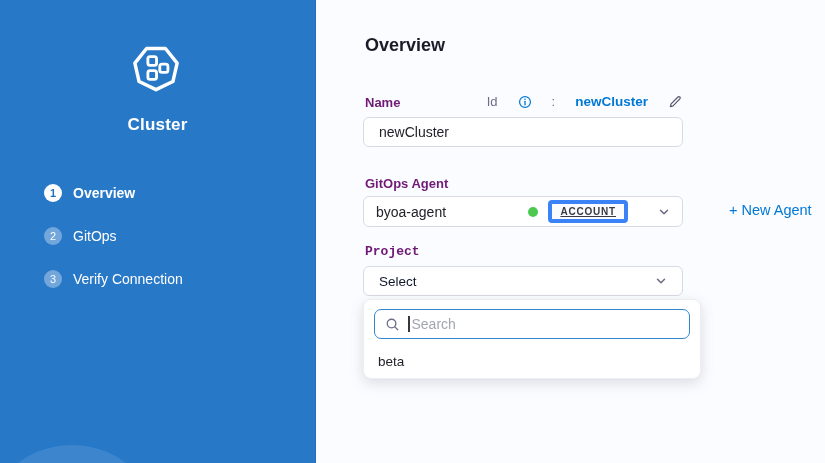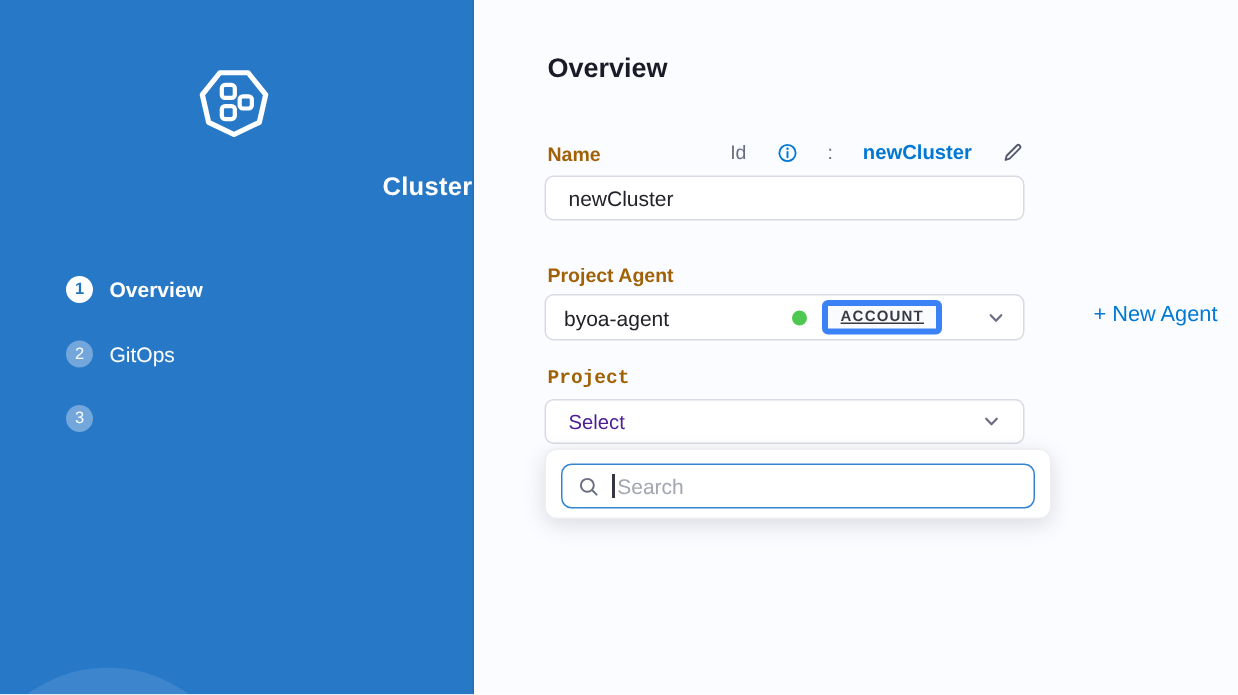--- a/index.html
+++ b/index.html
@@ -25,7 +25,7 @@
 
   
   .heading { position:absolute; left:365px; top:35px; font-size:18px; font-weight:700; color:#1b1b28; }
-  .field-label { position:absolute; font-size:13px; font-weight:600; color:#a16207; }
+  .field-label { position:absolute; font-size:13px; font-weight:600; color:#701a75; }
   .lbl-name { left:365px; top:95px; }
   .lbl-agent { left:365px; top:176px; }
   .lbl-project { left:365px; top:244px;font-family:Liberation Mono, monospace; }

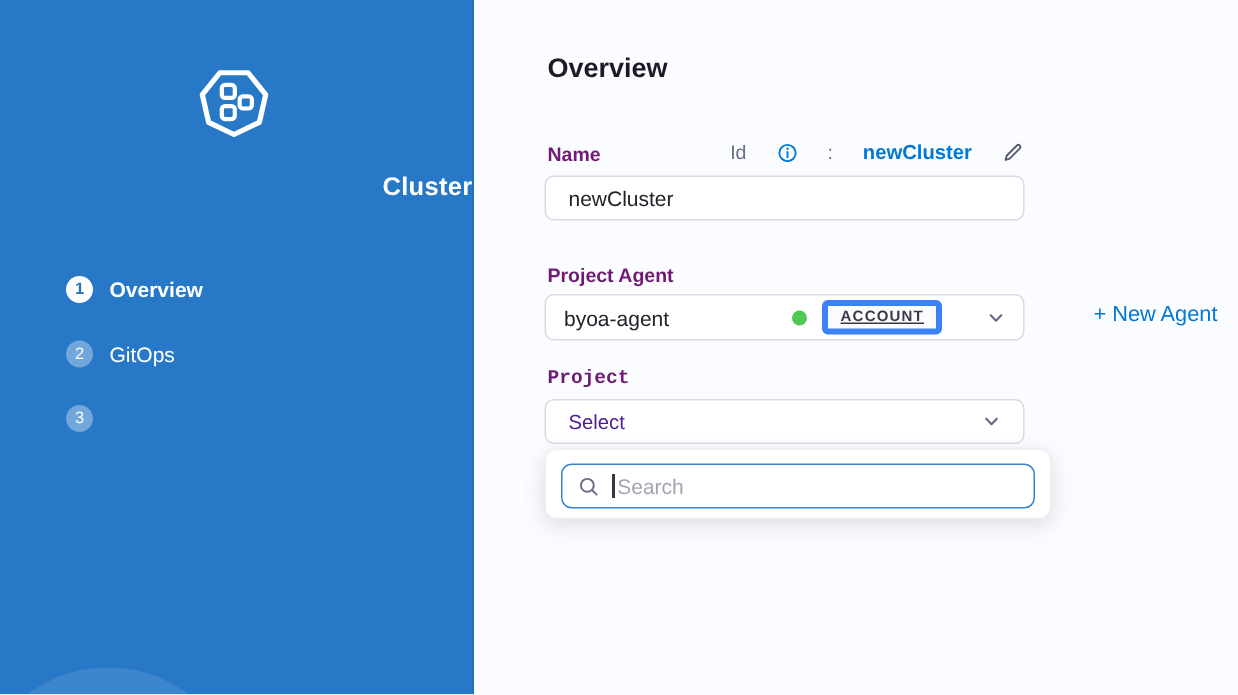--- a/index.html
+++ b/index.html
@@ -12,7 +12,7 @@
   .deco-circle { position:absolute; left:-18px; top:445px; width:180px; height:180px;
                  border-radius:50%; background:rgba(255,255,255,0.10); }
   .logo { position:absolute; left:128px; top:42px; width:56px; height:52px; }
-  .side-title { position:absolute; top:115px; left:0; width:100%; text-align:right;
+  .side-title { position:absolute; top:115px; left:0; width:100%; text-align:center;
                 color:#fff; font-size:17px; font-weight:700; letter-spacing:.2px; }
   .steps { position:absolute; left:44px; top:184px; }
   .step { display:flex; align-items:center; gap:11px; height:18px; margin-bottom:25px; cursor:pointer; }

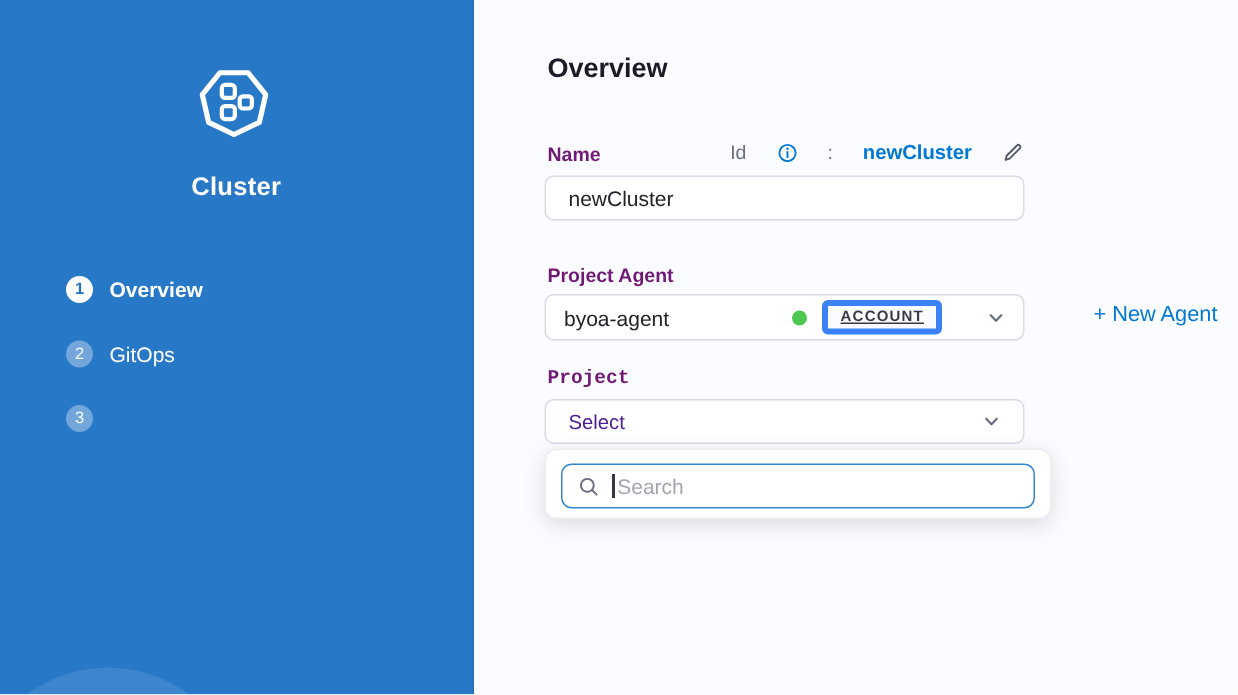--- a/index.html
+++ b/index.html
@@ -134,7 +134,7 @@
 
   <input class="name-input" type="text" value="newCluster" style="">
 
-  <div class="field-label lbl-agent">Project Agent</div>
+  <div class="field-label lbl-agent">GitOps Agent</div>
 
   <div class="agent-box">
     <span class="agent-name">byoa-agent</span>

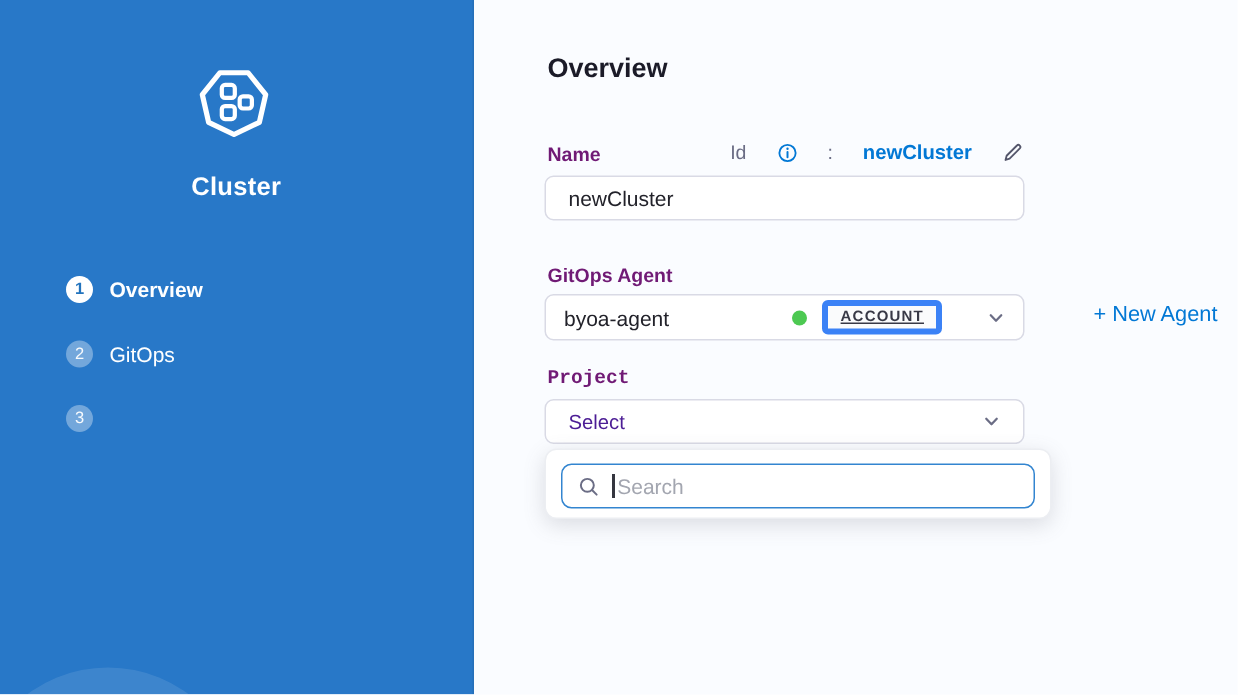--- a/index.html
+++ b/index.html
@@ -106,6 +106,7 @@
       </div>
       <div class="step">
         <span class="step-circle">3</span>
+        <span class="step-label">Verify Connection</span>
       </div>
     </div>
   </aside>

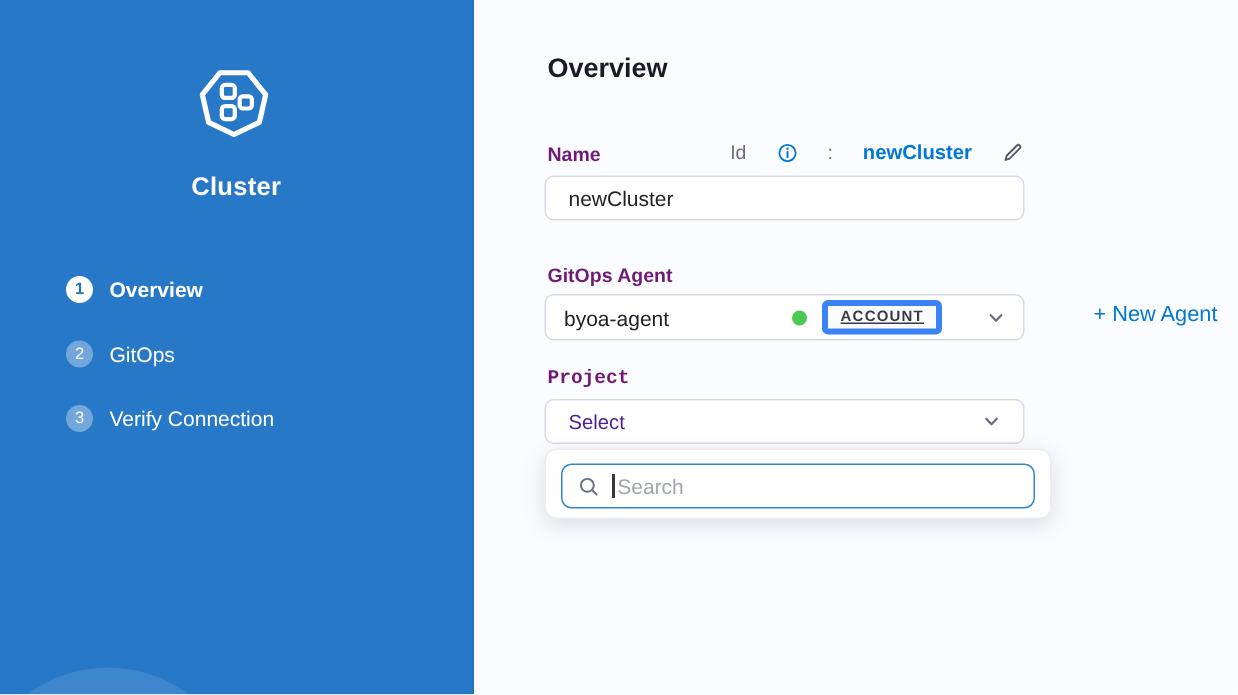--- a/index.html
+++ b/index.html
@@ -56,7 +56,7 @@
   .select-box { position:absolute; left:363px; top:266px; width:320px; height:30px;
                 background:#fff; border:1px solid #d9dae5; border-radius:6px;
                 display:flex; align-items:center; padding:0 15px; cursor:pointer; }
-  .select-value { font-size:13.5px; font-weight:500; color:#4c1d95; flex:1; }
+  .select-value { font-size:13.5px; font-weight:500; color:#0f172a; flex:1; }
 
   .dropdown-panel { position:absolute; left:363px; top:299px; width:338px;
                     background:#fff; border:1px solid #eceef2; border-radius:8px;

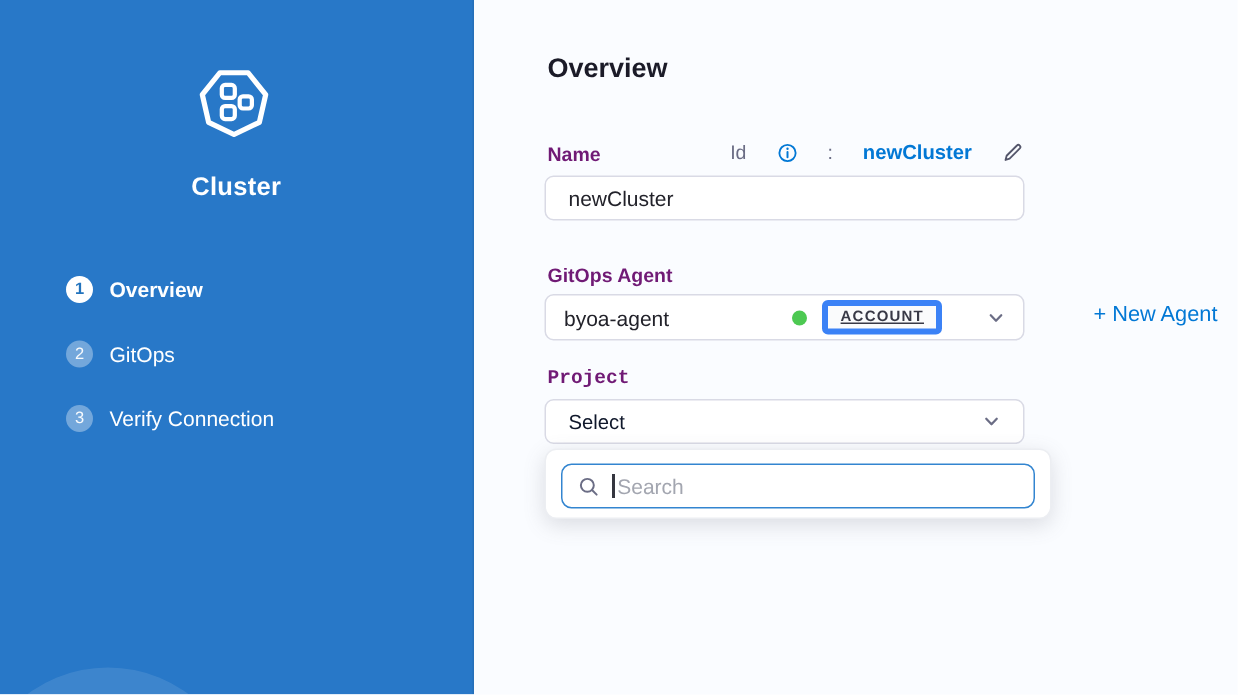--- a/index.html
+++ b/index.html
@@ -172,6 +172,9 @@
       <span class="caret"></span>
       <input class="search-input" type="text" placeholder="Search" style="">
     </div>
+    <div class="option">
+      <span>beta</span>
+    </div>
   </div>
 
 </div>

